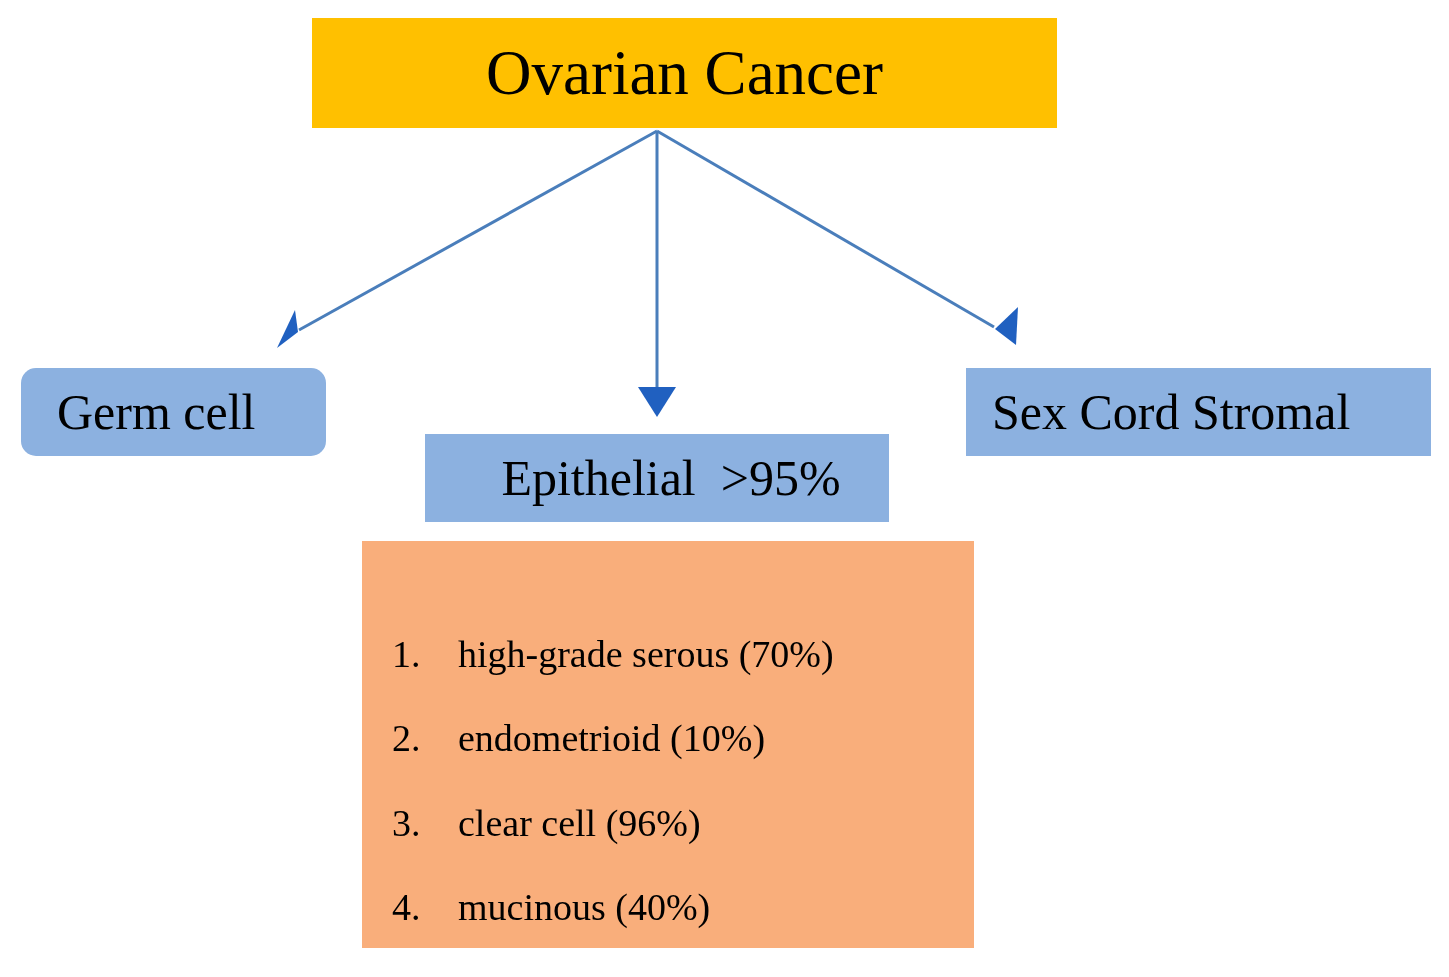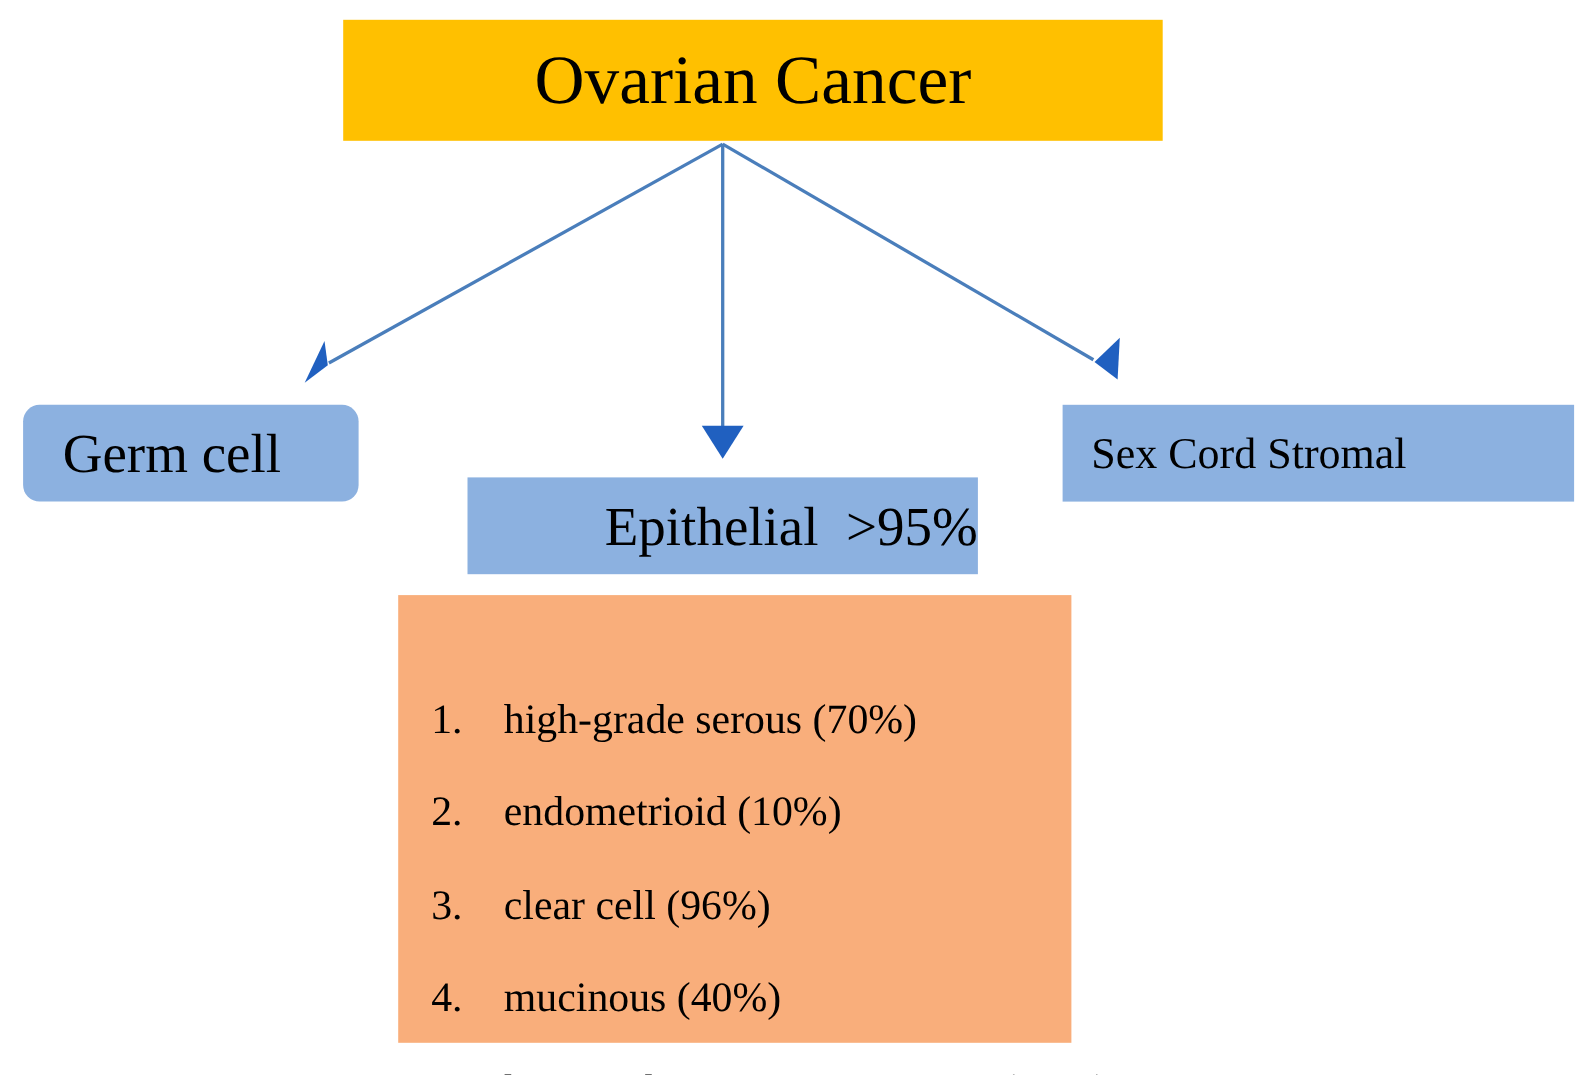--- a/index.html
+++ b/index.html
@@ -69,7 +69,7 @@
     background: #8CB1E0;
     justify-content: flex-start;
     padding-left: 26px;
-    font-size: 40px;
+    font-size: 50px;
   }
 
   

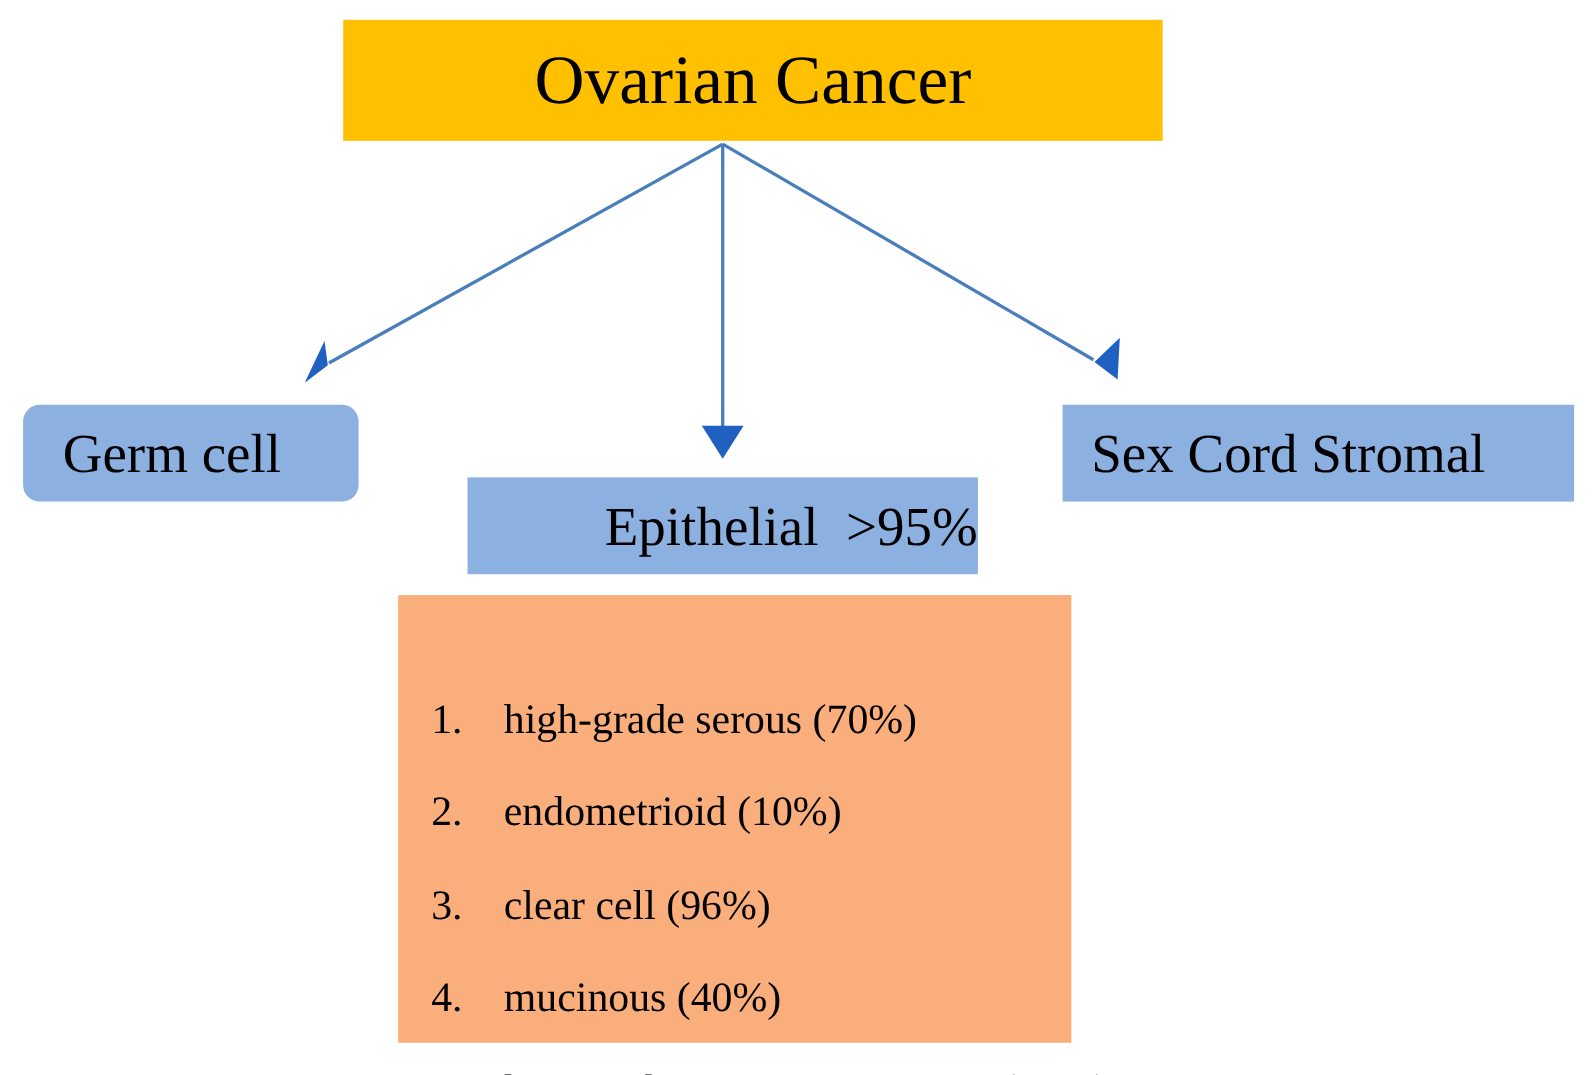--- a/index.html
+++ b/index.html
@@ -79,7 +79,7 @@
     width: 464px;
     height: 88px;
     background: #8CB1E0;
-    justify-content: flex-end;
+    justify-content: center;
     padding-left: 28px;
     font-size: 50px;
   }

